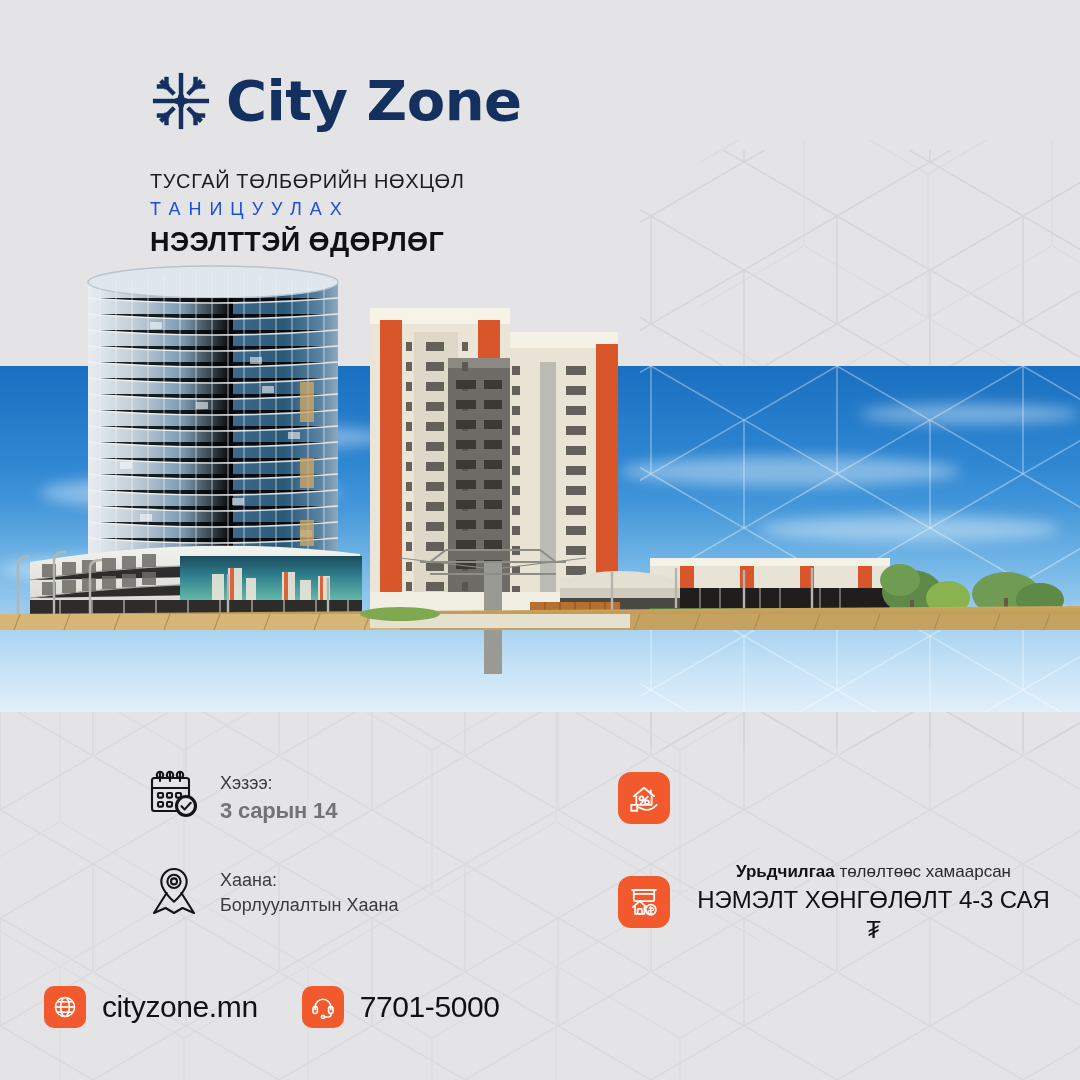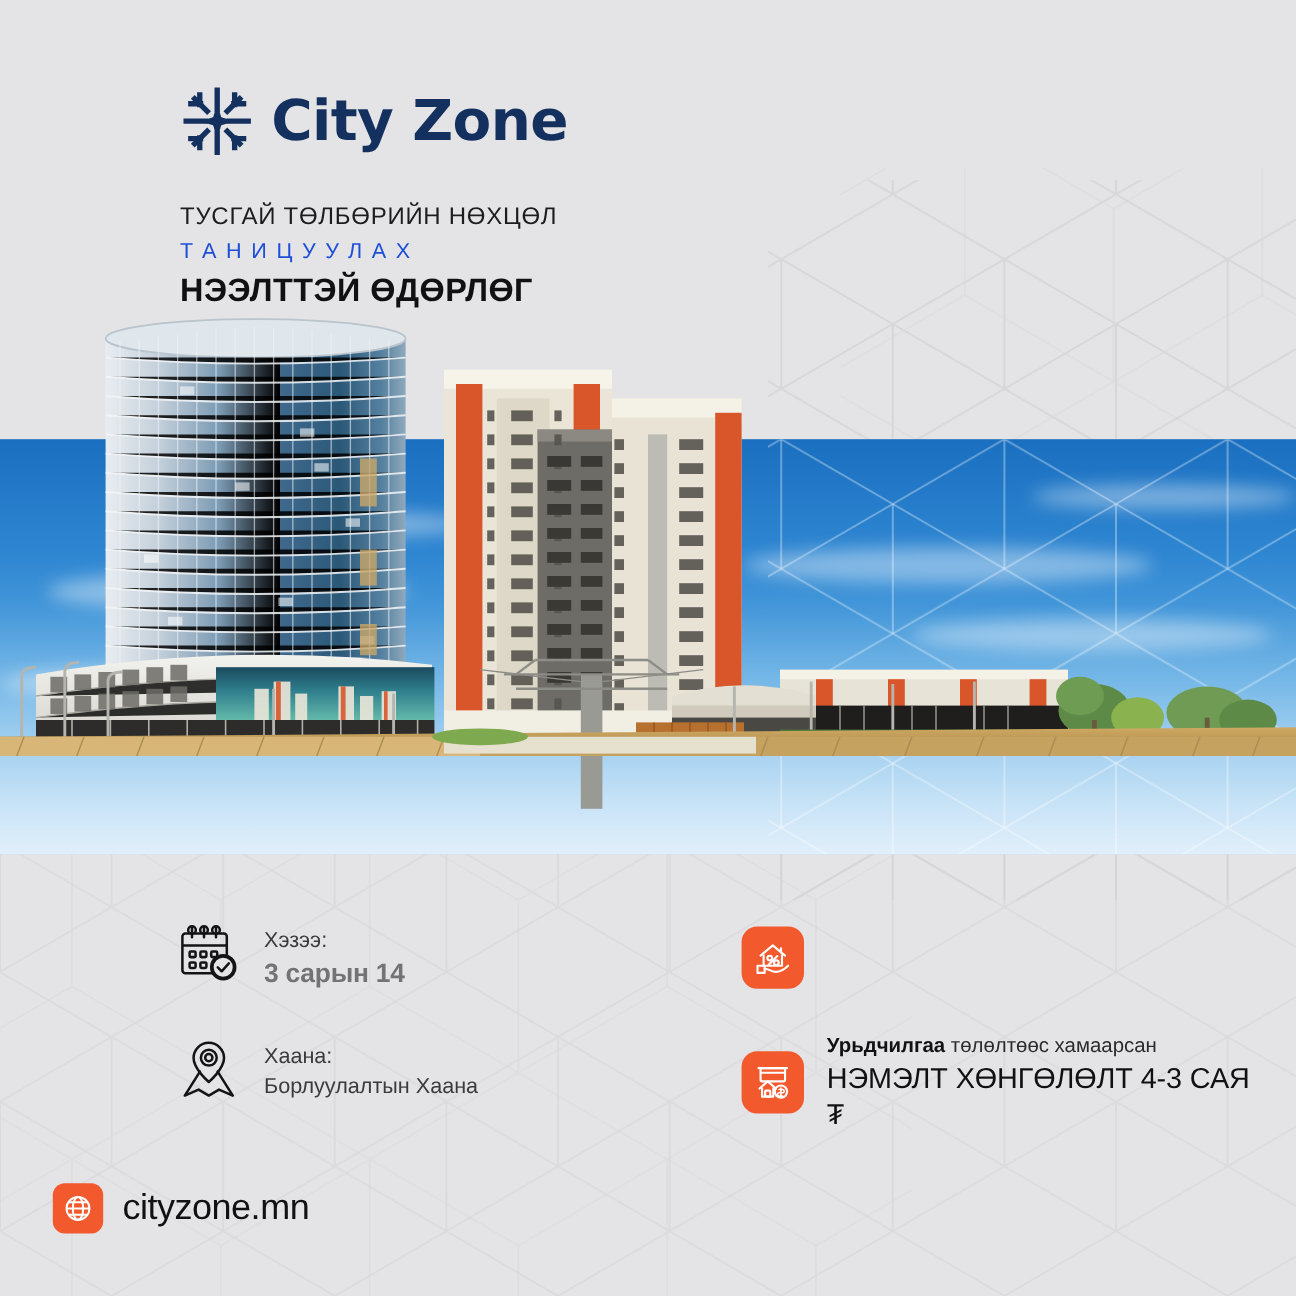--- a/index.html
+++ b/index.html
@@ -28,7 +28,7 @@
   }
   .logo-mark{ width:62px; height:62px; display:block; }
   .logo-word{
-    font-size:47px; font-weight:700; color:#14305e;
+    font-size:56px; font-weight:700; color:#14305e;
     letter-spacing:-0.5px; line-height:1;
     font-family:"DejaVu Sans","Liberation Sans",sans-serif;
   }

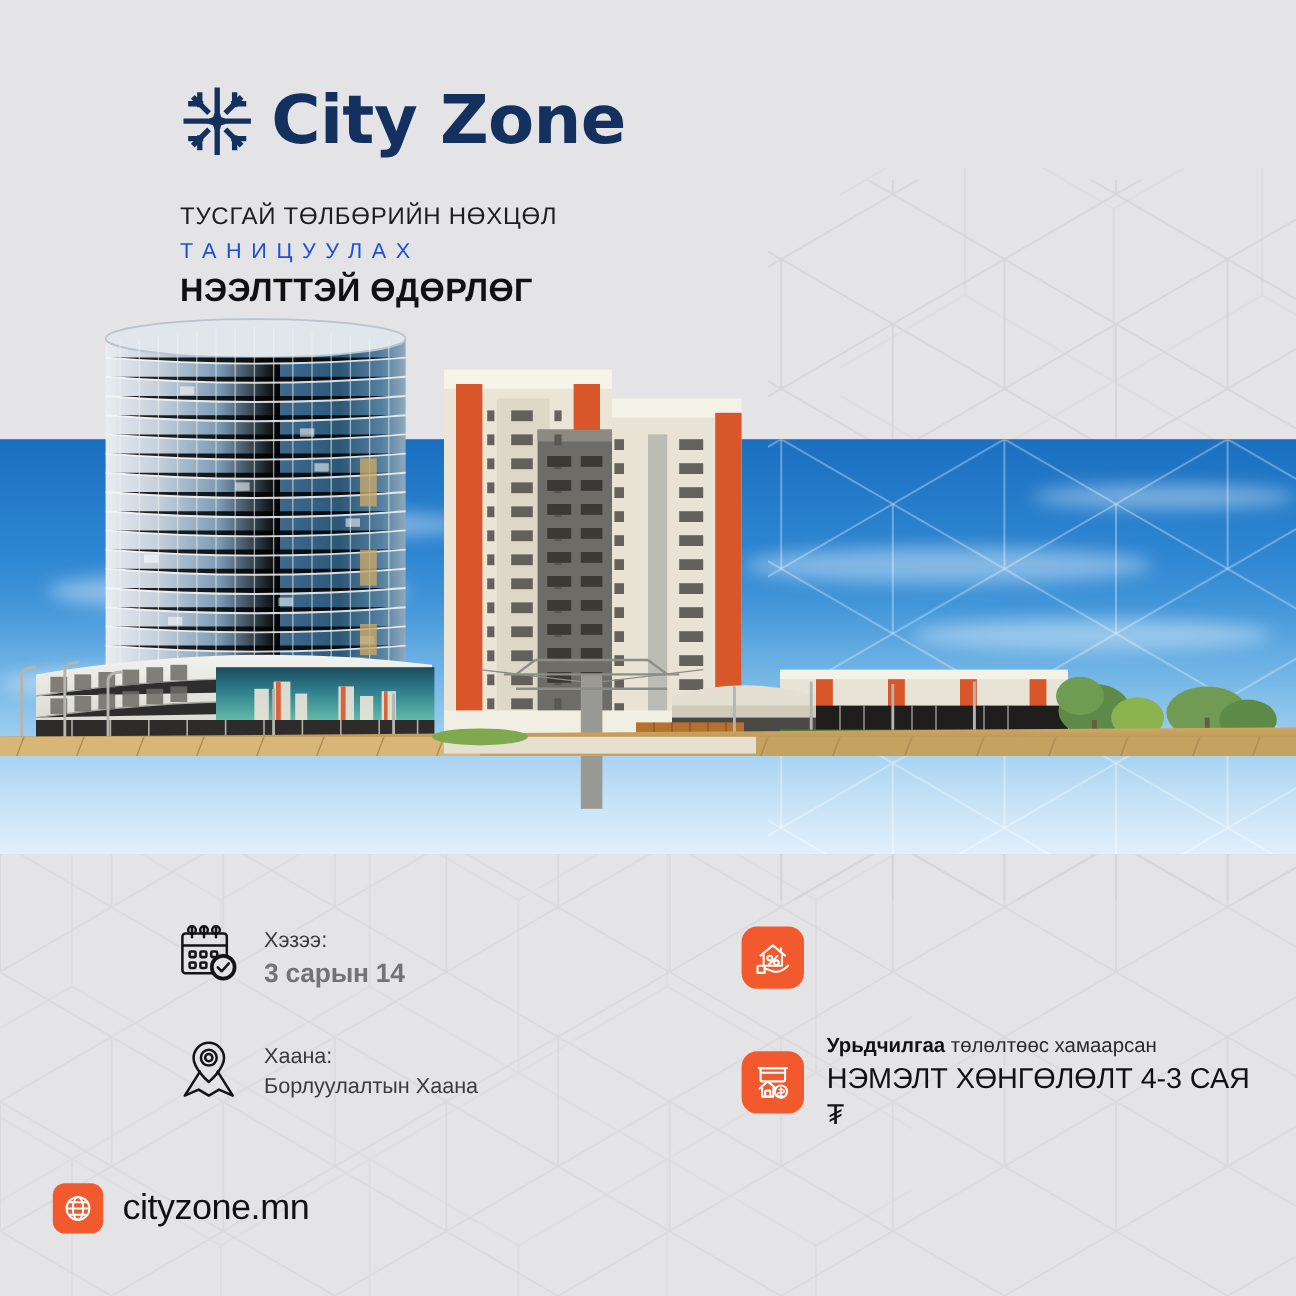--- a/index.html
+++ b/index.html
@@ -90,7 +90,7 @@
   .val-sub{ font-size:18px; color:#3b3b3f; font-weight:400; line-height:1.4; }
 
   .benefit{ display:flex; gap:19px; align-items:center; margin-bottom:35px; }
-  .benefit:last-child{ margin-bottom:0; }
+  .benefit:last-child{ margin-bottom:0;text-align:center; }
   .ico-sq{
     width:52px; height:52px; flex:0 0 52px;
     background:#f2592c; border-radius:13px;

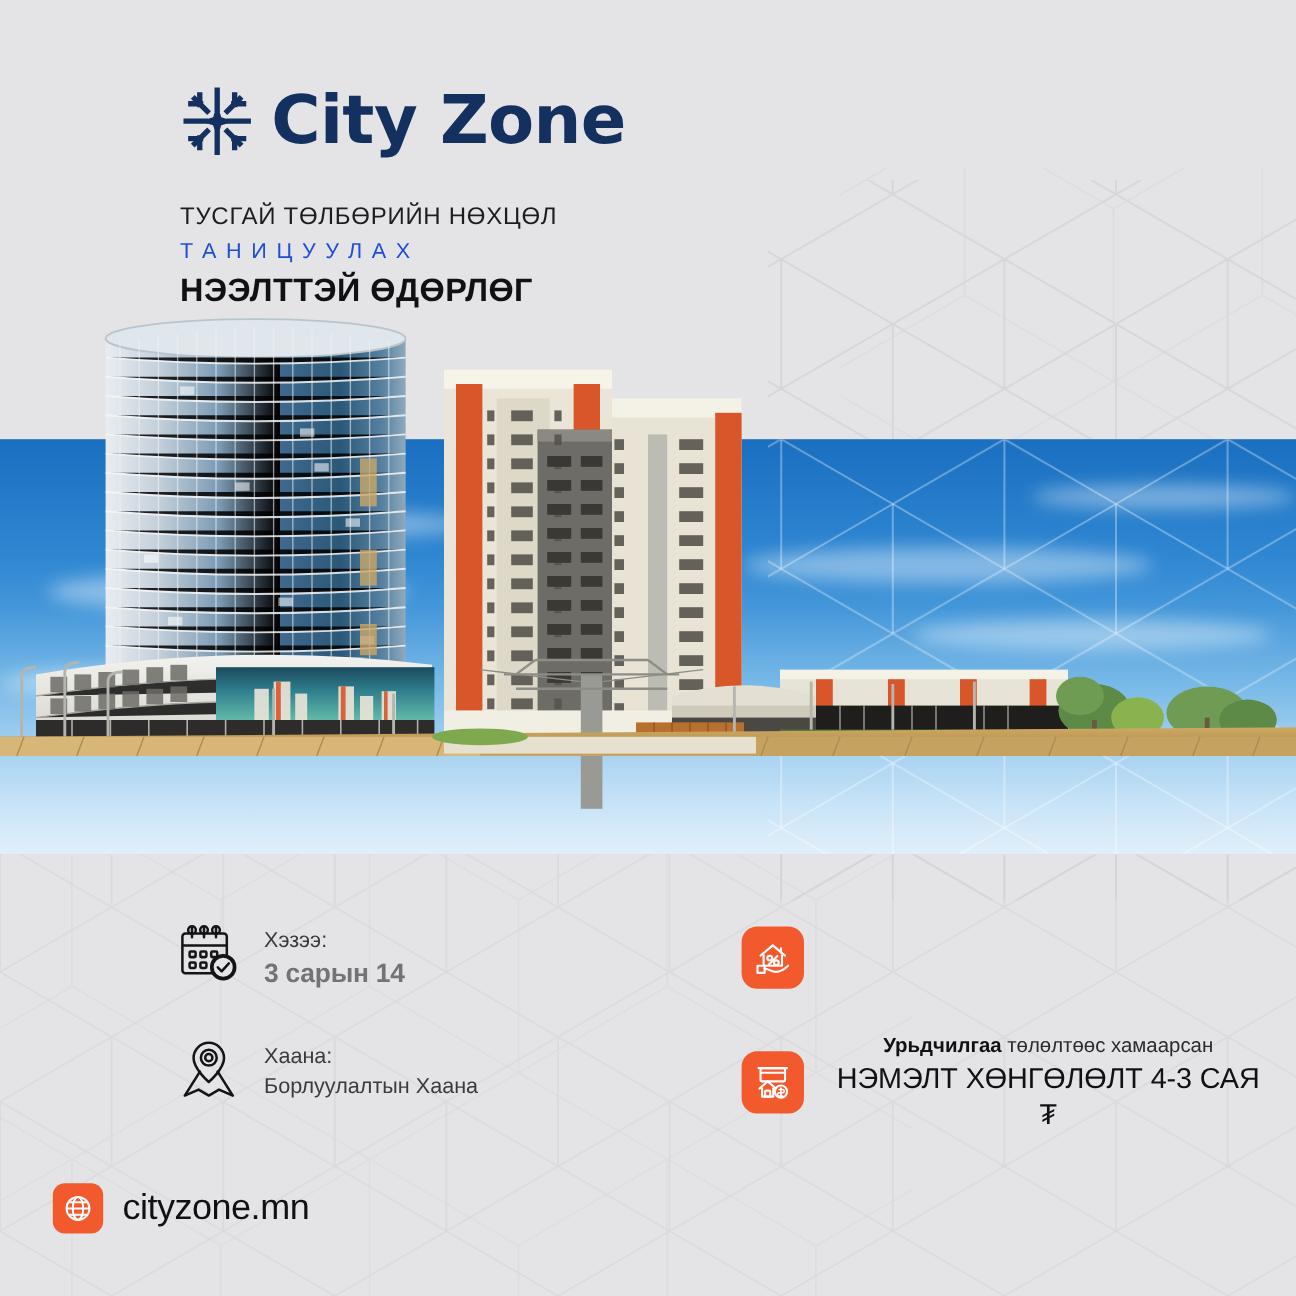--- a/index.html
+++ b/index.html
@@ -657,6 +657,18 @@
     <span class="contact-text">cityzone.mn</span>
   </a>
 
+  <a class="contact" href="#" style="text-decoration:none">
+    <span class="ico-sq">
+      <svg width="26" height="26" viewBox="0 0 30 30" fill="none" stroke="#ffffff" stroke-width="1.9">
+        <path d="M6 18 v-3 a9 9 0 0 1 18 0 v3" stroke-linecap="round"></path>
+        <rect x="3.5" y="14.5" width="5" height="8" rx="2.2"></rect>
+        <rect x="21.5" y="14.5" width="5" height="8" rx="2.2"></rect>
+        <path d="M24 22.5 v1.5 a2.5 2.5 0 0 1 -2.5 2.5 H17" stroke-linecap="round"></path>
+        <circle cx="15" cy="26.5" r="1.8"></circle>
+      </svg>
+    </span>
+    <span class="contact-text">7701-5000</span>
+  </a>
 
 </footer>
 

